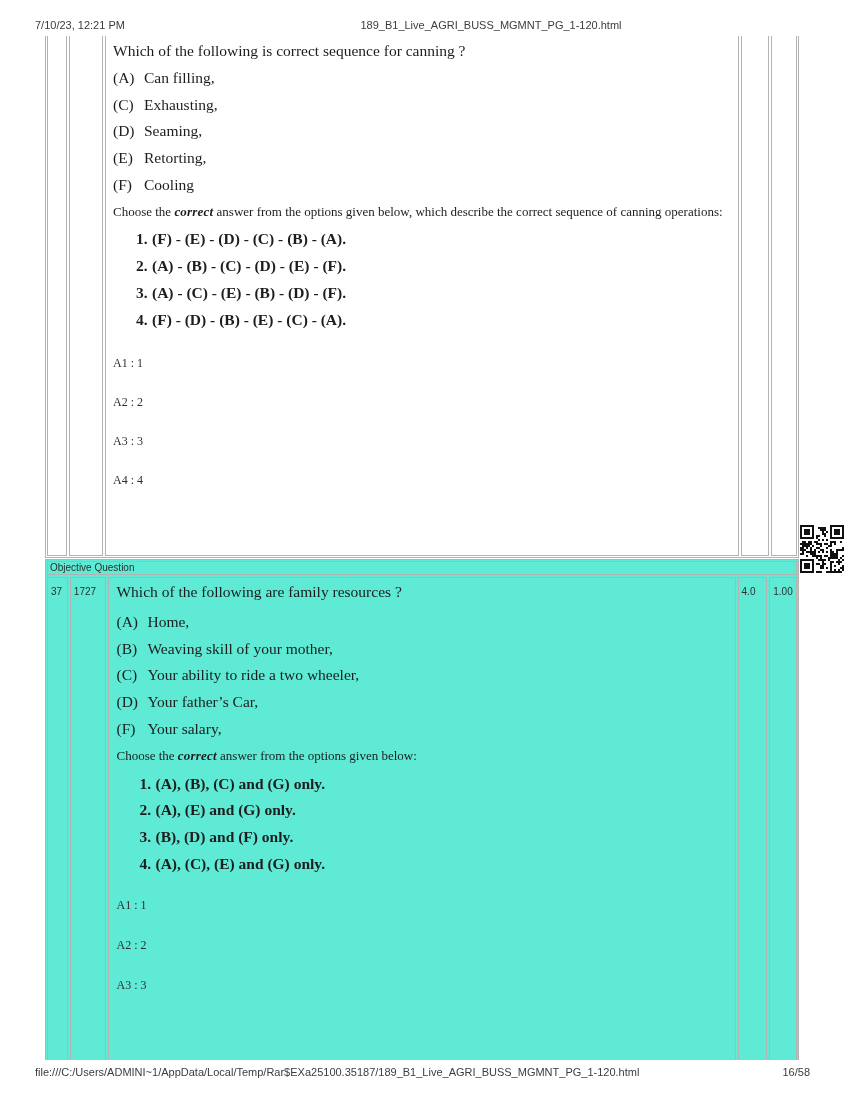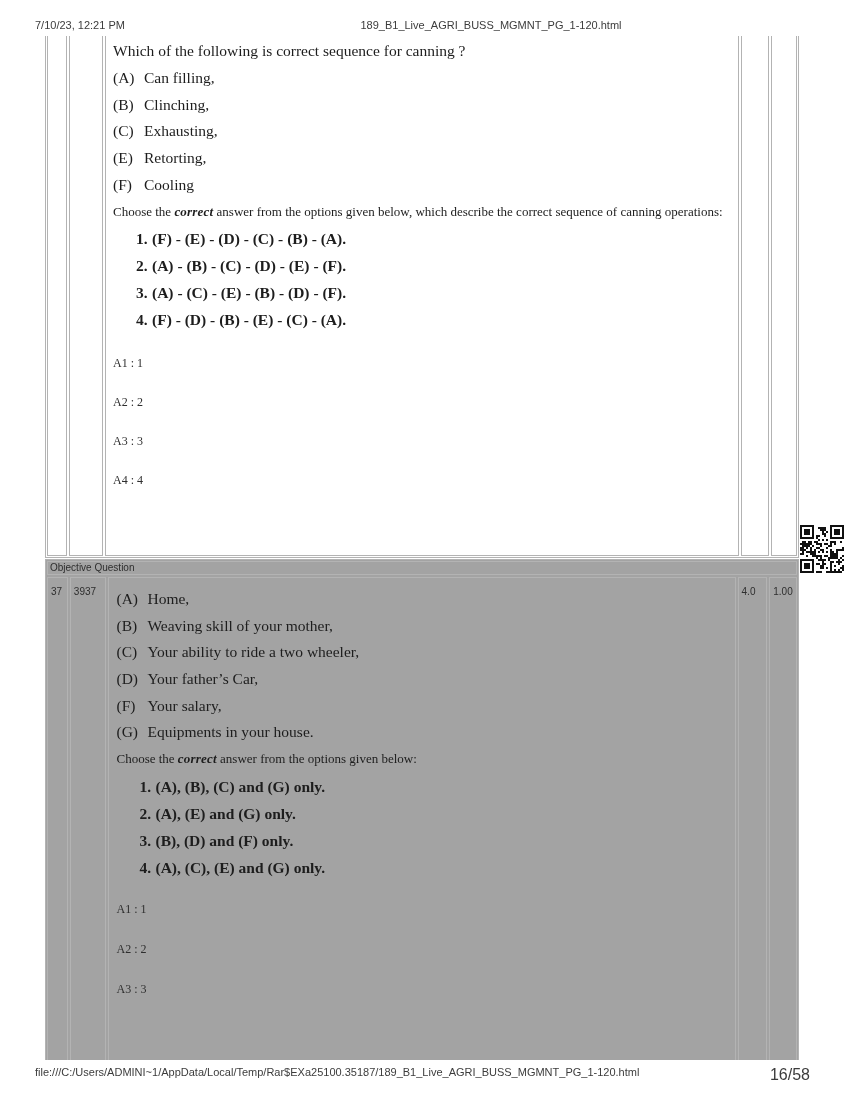--- a/index.html
+++ b/index.html
@@ -86,7 +86,6 @@
 
             <li><span class="lab">(A)</span><span>Can filling,</span></li>
 
-            <li><span class="lab">(B)</span><span>Clinching,</span></li>
 
             <li><span class="lab">(C)</span><span>Exhausting,</span></li>
 

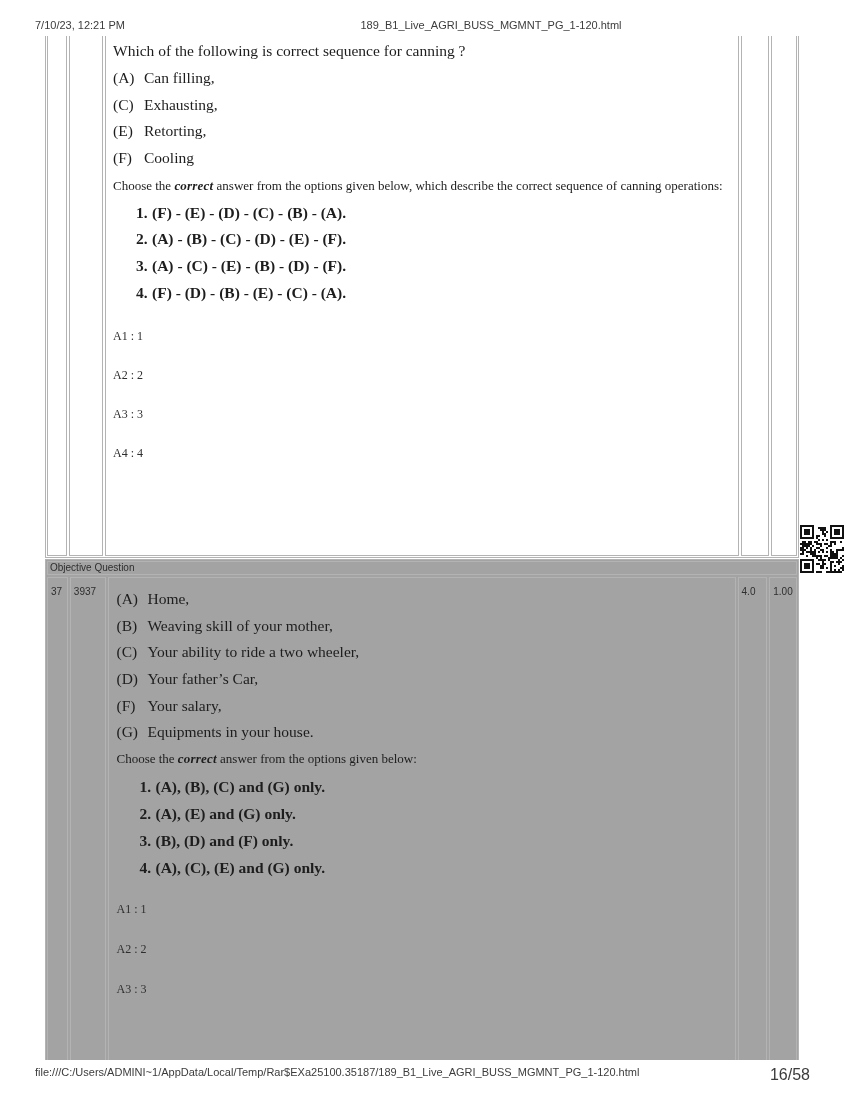--- a/index.html
+++ b/index.html
@@ -89,6 +89,7 @@
 
             <li><span class="lab">(C)</span><span>Exhausting,</span></li>
 
+            <li><span class="lab">(D)</span><span>Seaming,</span></li>
 
             <li><span class="lab">(E)</span><span>Retorting,</span></li>
 

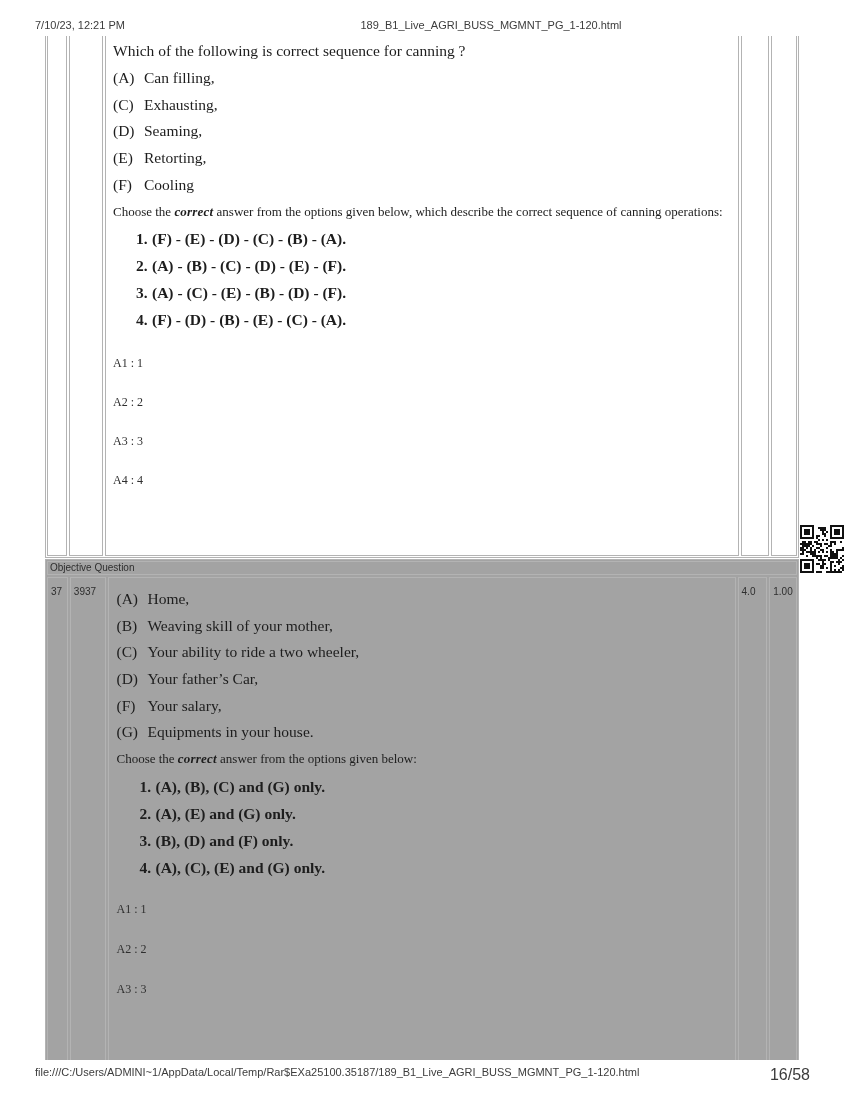--- a/index.html
+++ b/index.html
@@ -27,7 +27,7 @@
   .clip1 .tbl{top:-6px;height:528px;}
   .tbl2{box-sizing:border-box;position:absolute;left:0;top:0;width:100%;height:540px;
         border:1px solid var(--bc);border-bottom:none;padding:1px;
-        display:flex;flex-direction:column;gap:2px;background:#a3a3a3;}
+        display:flex;flex-direction:column;gap:2px;background:#5eead4;}
   .objq{box-sizing:border-box;border:1px solid var(--bc);height:14px;line-height:12px;
         font-size:10px;color:var(--meta);padding-left:2px;}
   .r2{display:flex;gap:2px;flex:1;min-height:0;}

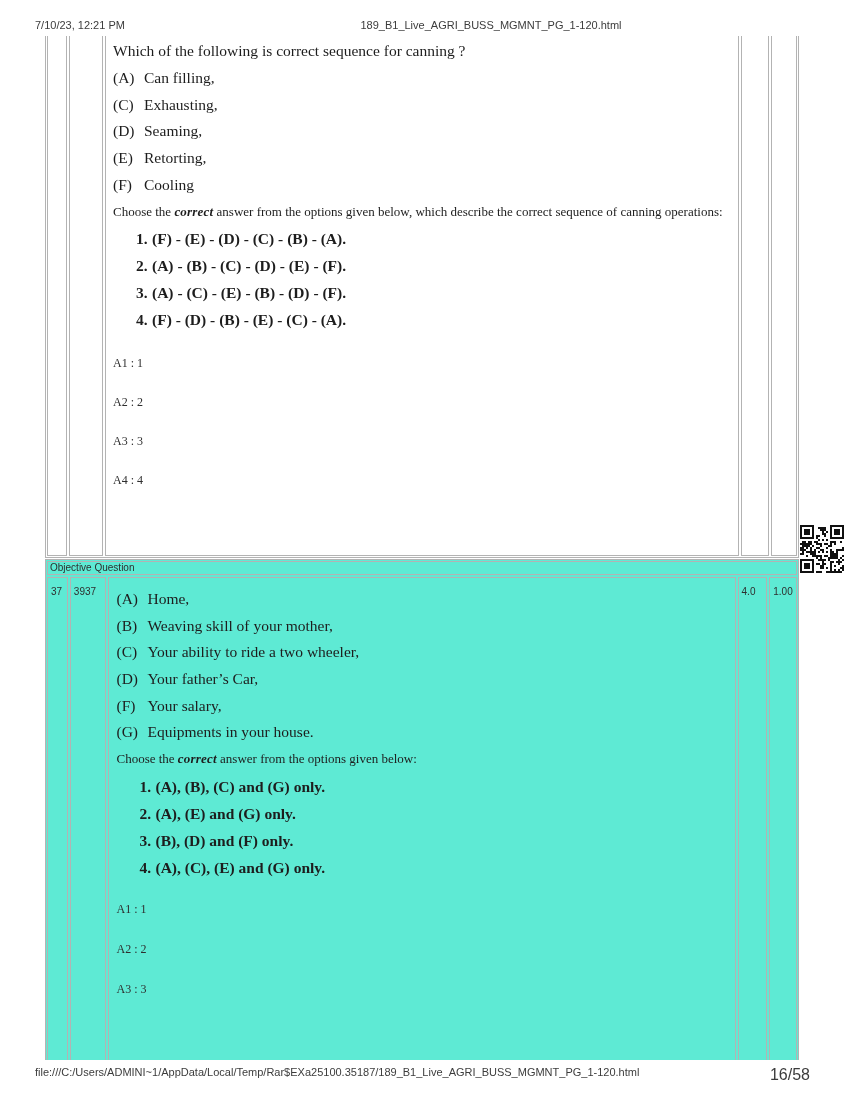--- a/index.html
+++ b/index.html
@@ -127,7 +127,7 @@
       <div class="objq">Objective Question</div>
       <div class="r2">
         <div class="col c-no meta-txt">37</div>
-        <div class="col c-id meta-txt">3937</div>
+        <div class="col c-id meta-txt">1727</div>
         <div class="col c-content q2">
           <ul class="opts">
 

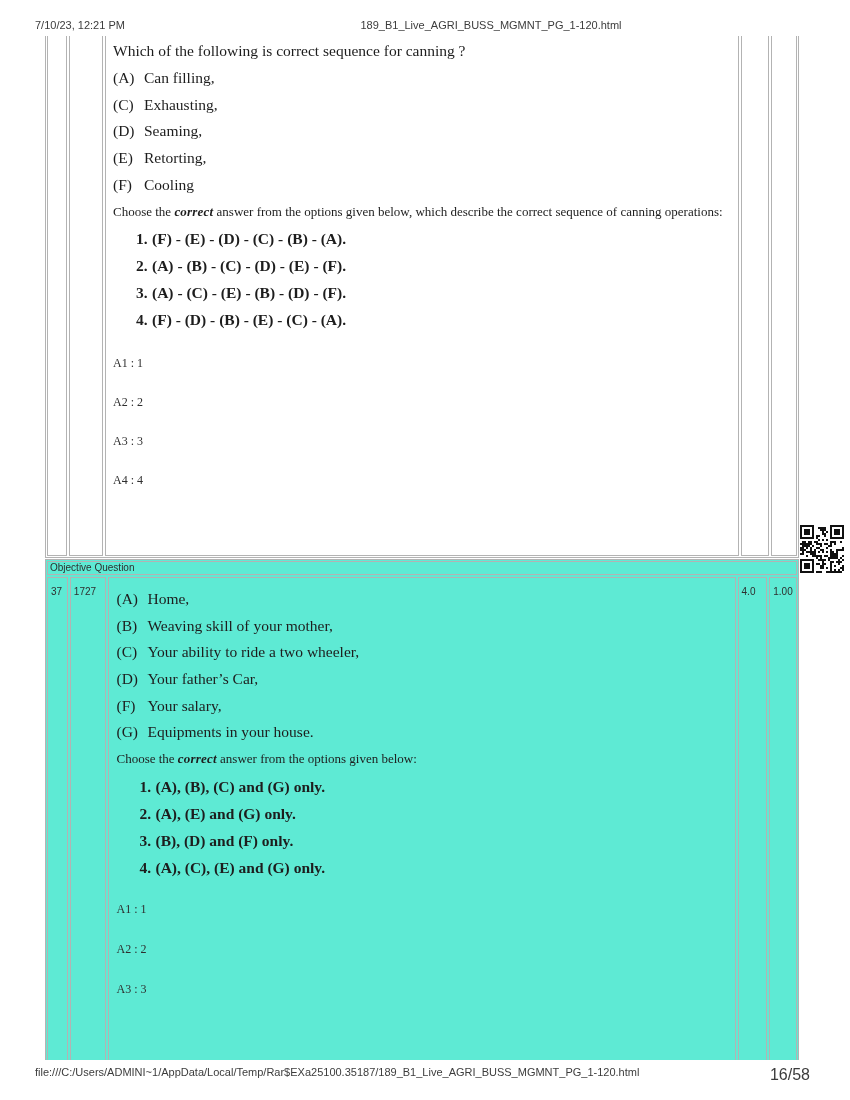--- a/index.html
+++ b/index.html
@@ -129,6 +129,7 @@
         <div class="col c-no meta-txt">37</div>
         <div class="col c-id meta-txt">1727</div>
         <div class="col c-content q2">
+          <p class="qtext">Which of the following are family resources ?</p>
           <ul class="opts">
 
               <li><span class="lab">(A)</span><span>Home,</span></li>

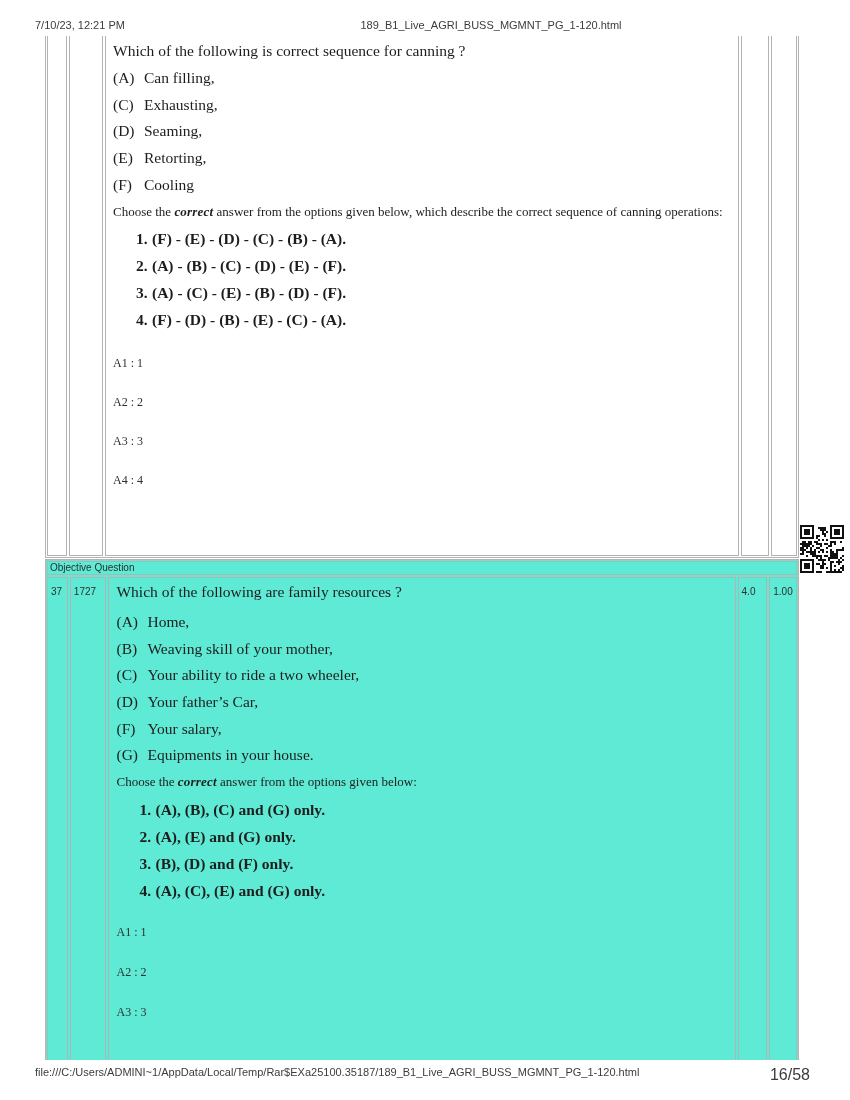--- a/index.html
+++ b/index.html
@@ -143,7 +143,6 @@
 
               <li><span class="lab">(F)</span><span>Your salary,</span></li>
 
-              <li><span class="lab">(G)</span><span>Equipments in your house.</span></li>
             </ul>
           <p class="choose"><span>Choose the </span><b><i>correct</i></b><span> answer from the options given below:</span></p>
           <ul class="nopts">

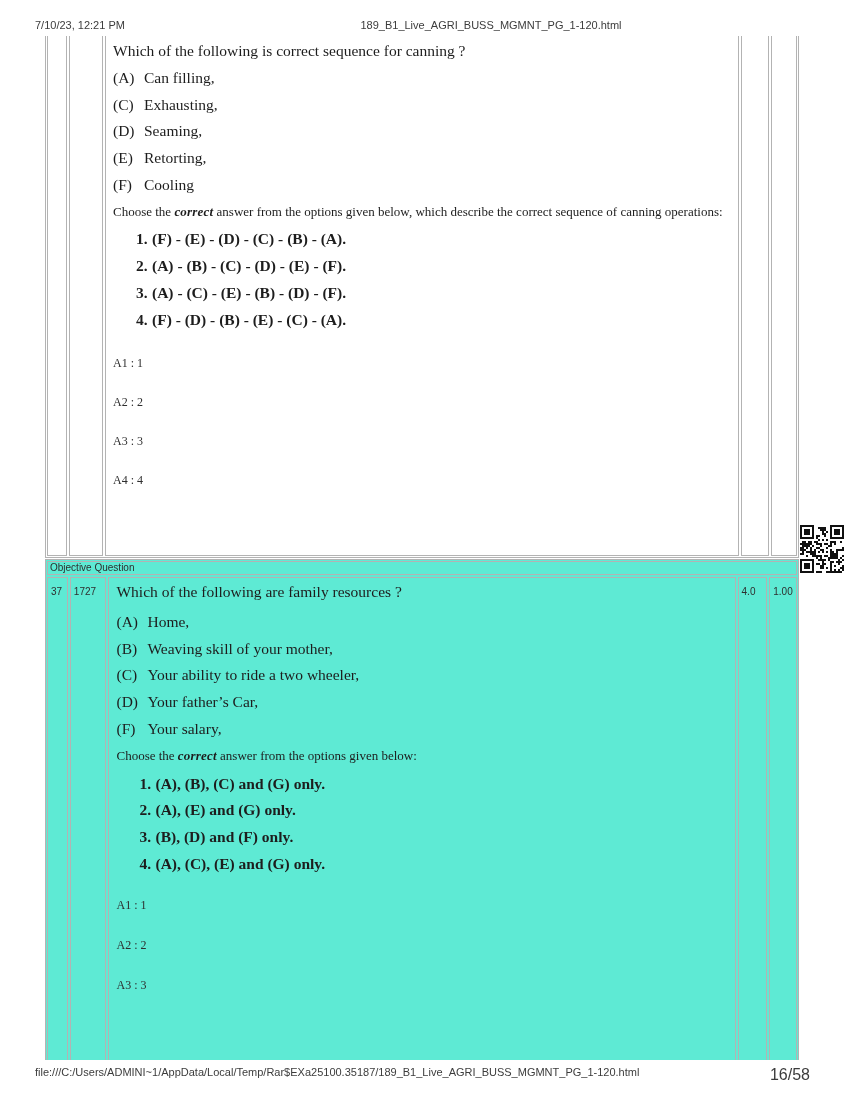--- a/index.html
+++ b/index.html
@@ -17,7 +17,7 @@
   .hdr-dt{position:absolute;left:35px;top:19px;font-size:11px;color:var(--chrome);white-space:nowrap;}
   .hdr-title{position:absolute;left:132px;right:0;top:19px;text-align:center;font-size:11px;color:var(--chrome);white-space:nowrap;}
   .ftr-url{position:absolute;left:35px;top:1066px;font-size:11px;color:var(--chrome);white-space:nowrap;}
-  .ftr-page{position:absolute;right:40px;top:1066px;font-size:16px;color:var(--chrome);}
+  .ftr-page{position:absolute;right:40px;top:1066px;font-size:11px;color:var(--chrome);}
 
   
   .clip1{position:absolute;left:45px;top:36px;width:754px;height:522px;overflow:hidden;}

